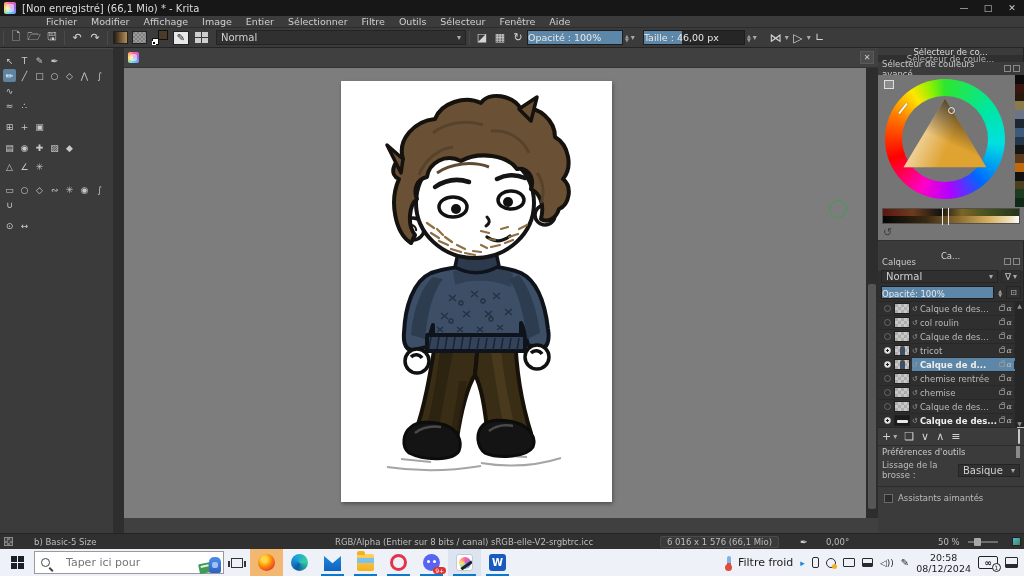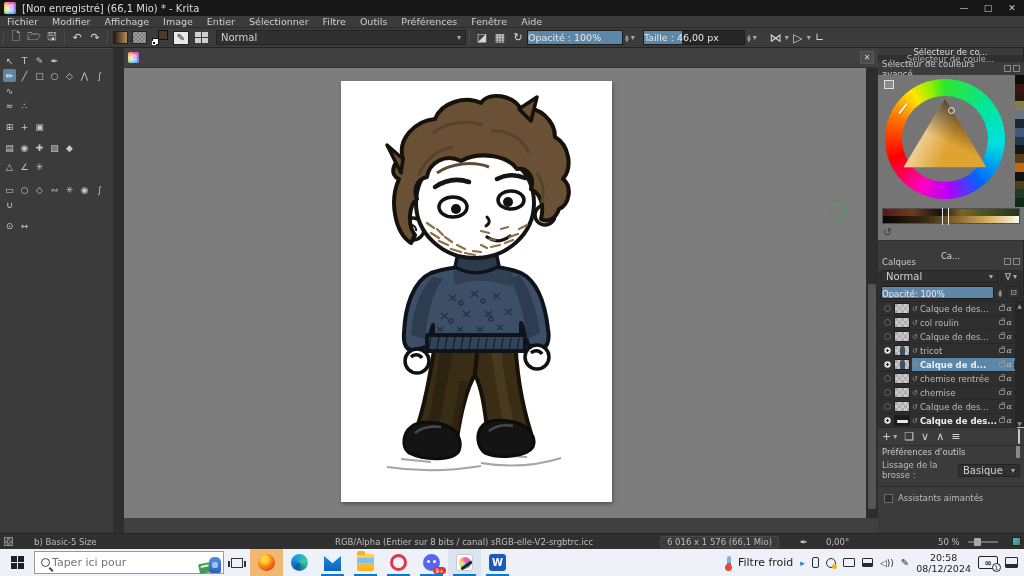--- a/index.html
+++ b/index.html
@@ -19,7 +19,7 @@
 
   
   .menubar { position:absolute; left:0; top:16px; width:1024px; height:12px; background:#3b3b3b;
-    color:#cfcfcf; display:flex; align-items:center; font-size:9.5px; border-bottom:1px solid #2c2c2c; }
+    color:#cfcfcf; display:flex; align-items:center; font-size:9.5px; border-bottom:1px solid #2c2c2c;padding-left:39px; }
   .menu-item { padding:0 7px; }
 
   

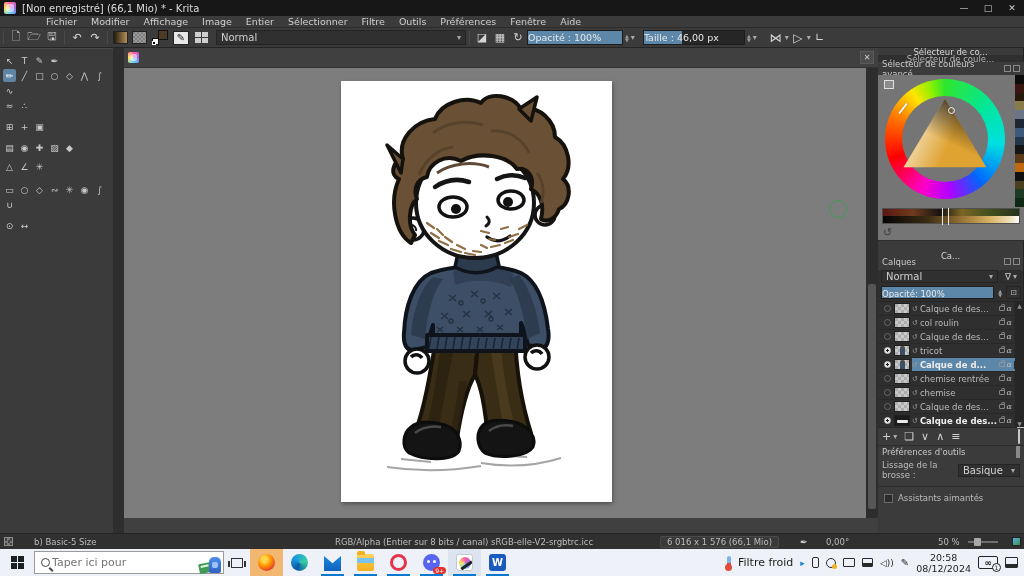--- a/index.html
+++ b/index.html
@@ -260,7 +260,7 @@
       <span class="menu-item">Sélectionner</span>
       <span class="menu-item">Filtre</span>
       <span class="menu-item">Outils</span>
-      <span class="menu-item">Préférences</span>
+      <span class="menu-item">Sélecteur</span>
       <span class="menu-item">Fenêtre</span>
       <span class="menu-item">Aide</span>
     </div>

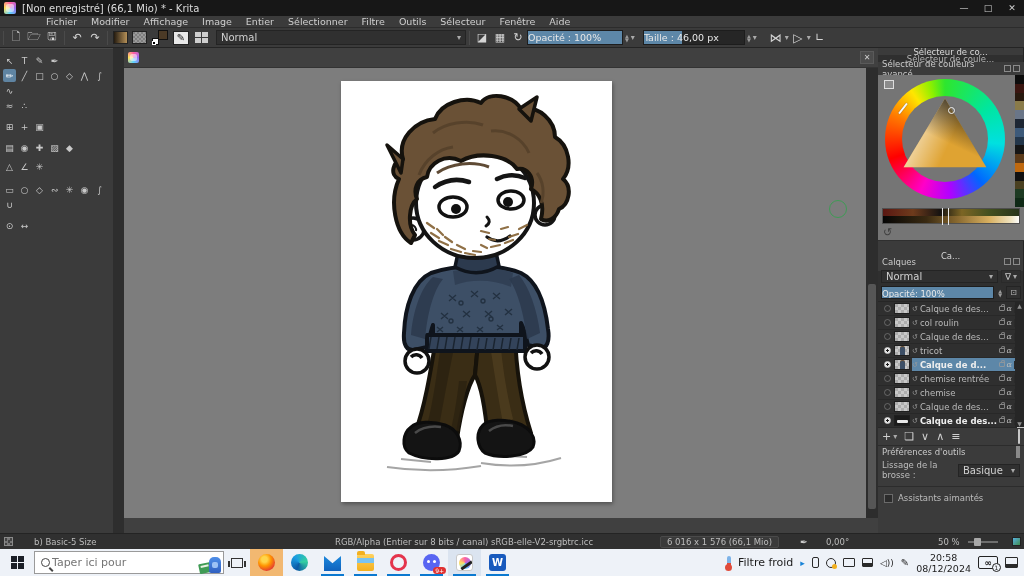--- a/index.html
+++ b/index.html
@@ -179,7 +179,7 @@
   .win-logo { display:grid; grid-template-columns:6px 6px; grid-gap:1px; }
   .win-logo span { width:6px; height:6px; background:#1b1f27; }
   .tb-search { width:190px; margin:2px 0; background:#fff; border:1px solid #9a9a9a; display:flex;
-    align-items:center; padding:0 6px; gap:2px; position:relative; }
+    align-items:center; padding:0 6px; gap:16px; position:relative; }
   .tb-search-input { border:none; outline:none; width:100px; font-size:11px; font-family:"DejaVu Sans",sans-serif; background:transparent; }
   .mag { width:9px; height:9px; border:1.5px solid #444; border-radius:50%; position:relative; }
   .mag::after { content:""; position:absolute; left:8px; top:8px; width:5px; height:1.5px; background:#444; transform:rotate(45deg); transform-origin:0 0; }

